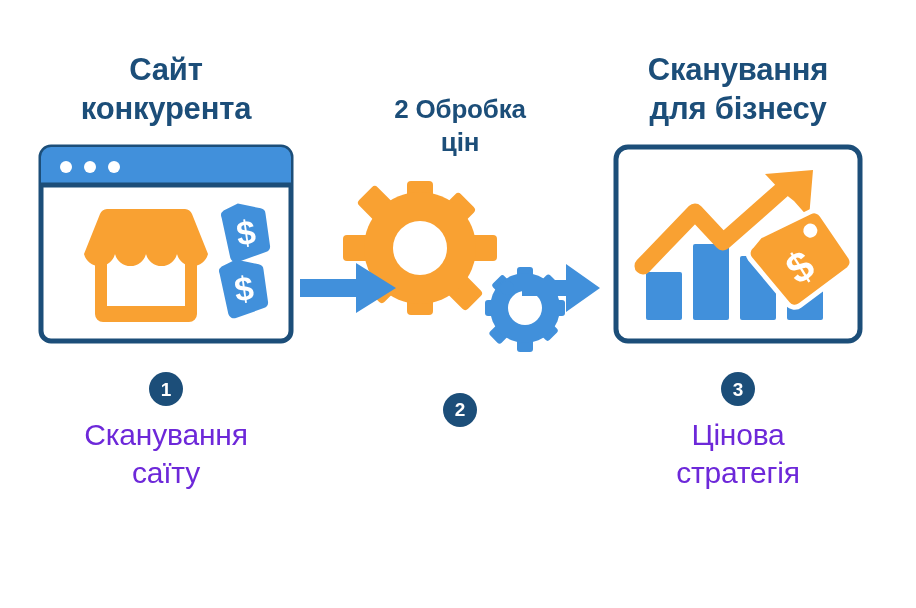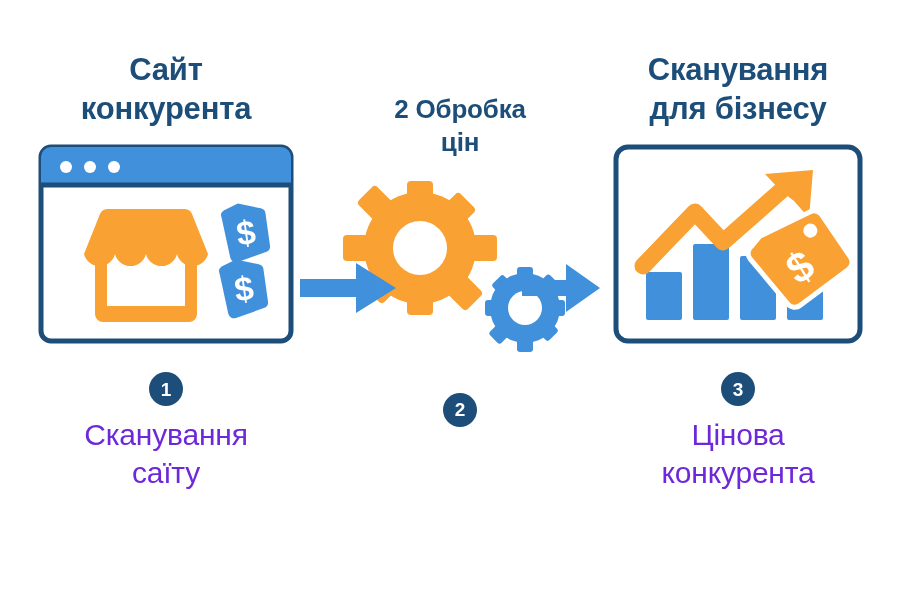--- a/index.html
+++ b/index.html
@@ -235,7 +235,7 @@
     <div class="badge badge-3">3</div>
 
     <div class="caption">Цінова
-конкурента</div>
+стратегія</div>
   </div>
 
   <div class="connector conn-1">

